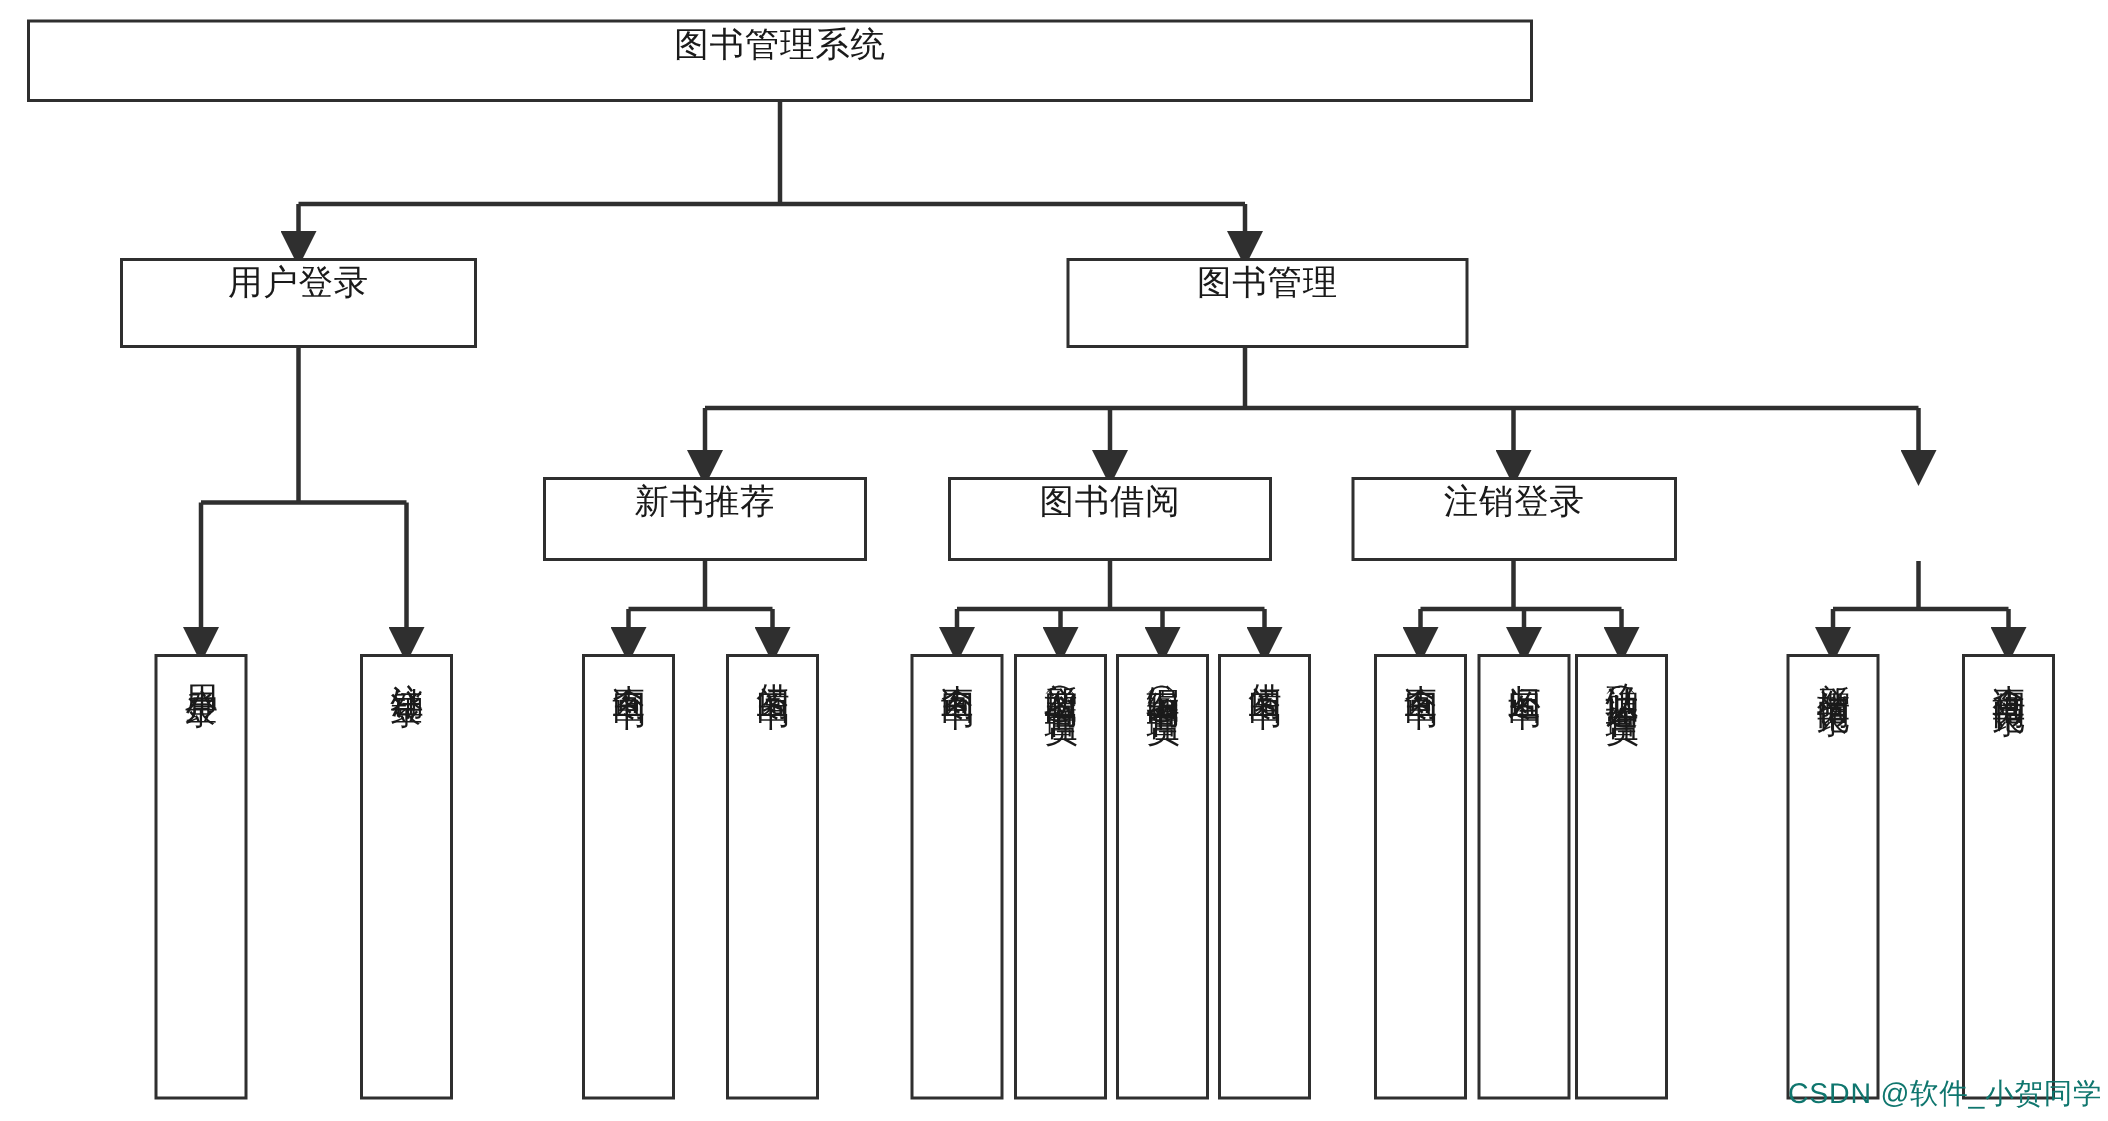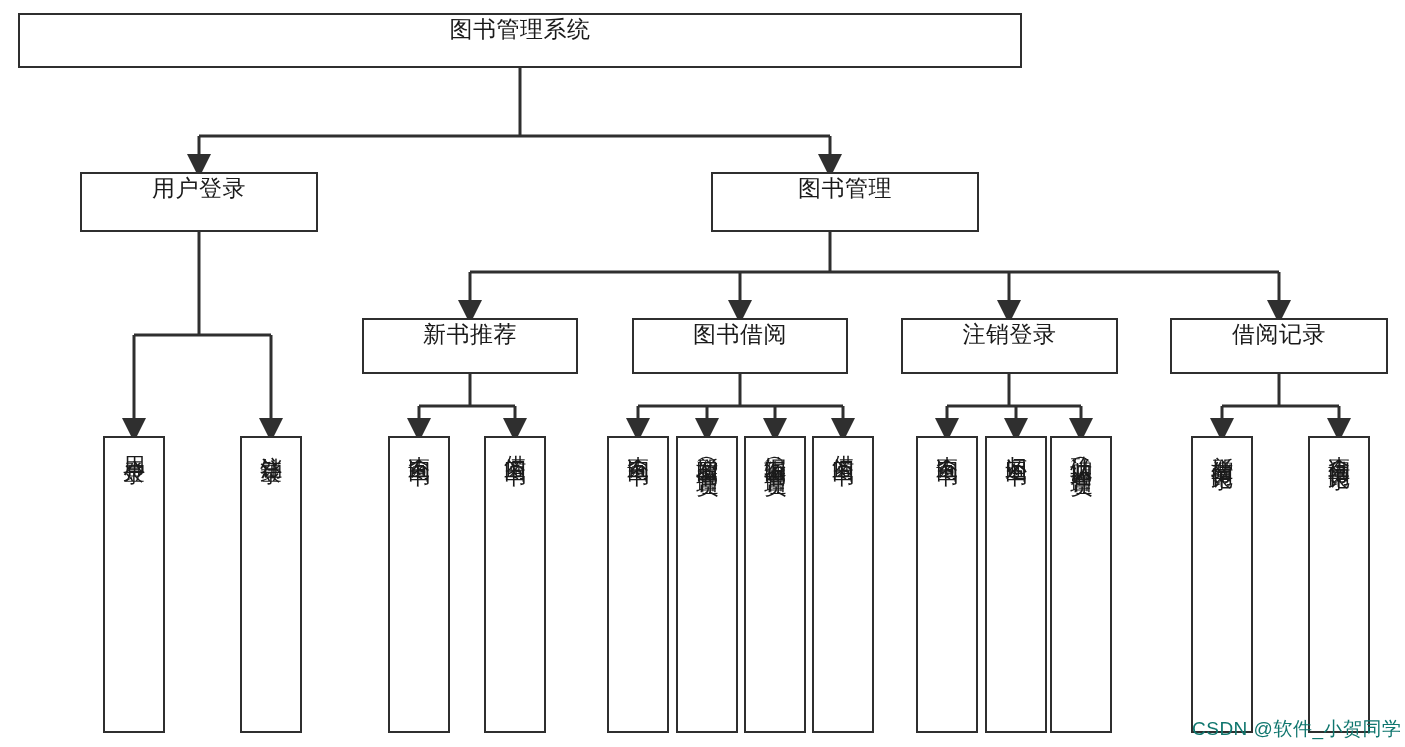--- a/index.html
+++ b/index.html
@@ -136,9 +136,6 @@
   <div class="node horiz" style="left:901px; top:318px; width:217px; height:56px;">
     <span>注销登录</span>
   </div>
-  <div class="node horiz" style="left:1170px; top:318px; width:218px; height:56px;">
-    <span>借阅记录</span>
-  </div>
 
   <div class="node vert" style="left:103px; top:436px; width:62px; height:297px;">
     <span class="vtext">用户登录</span>

